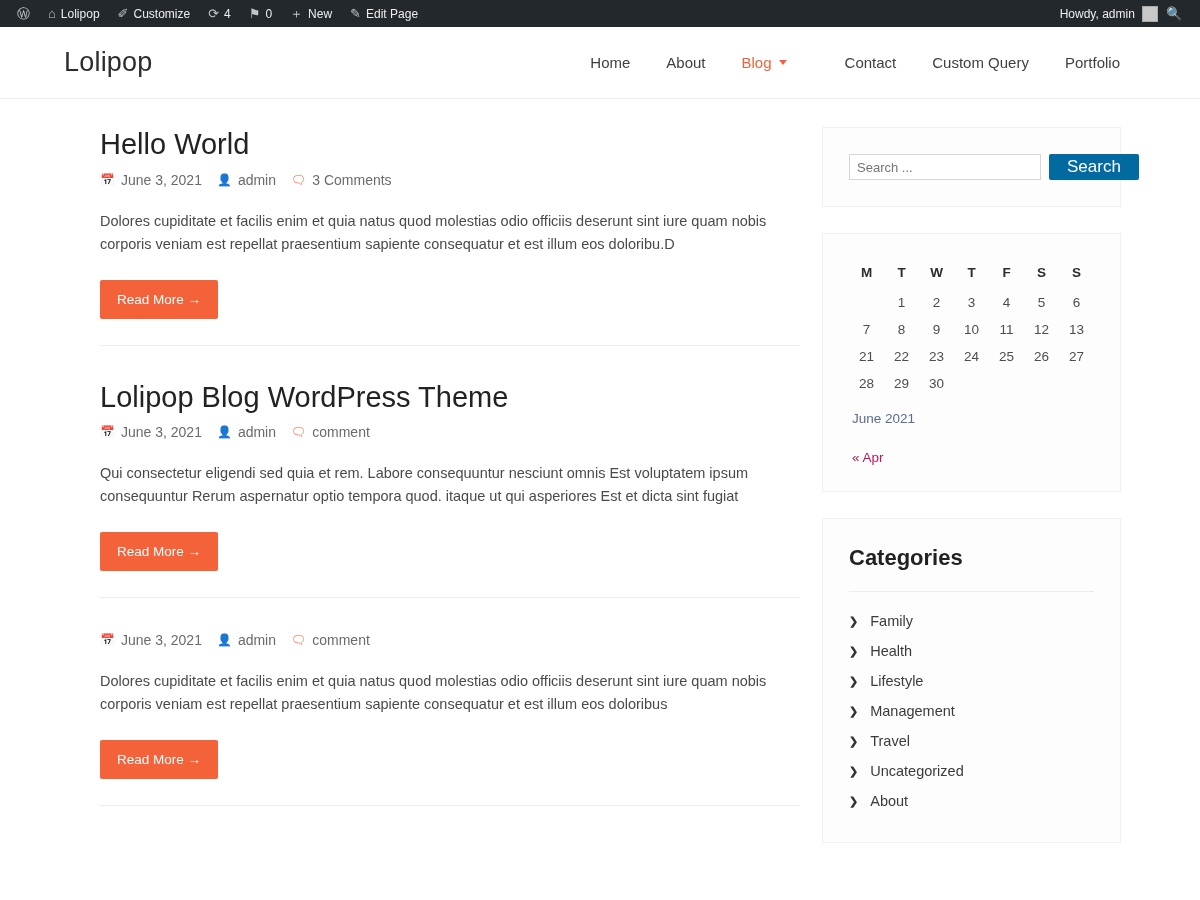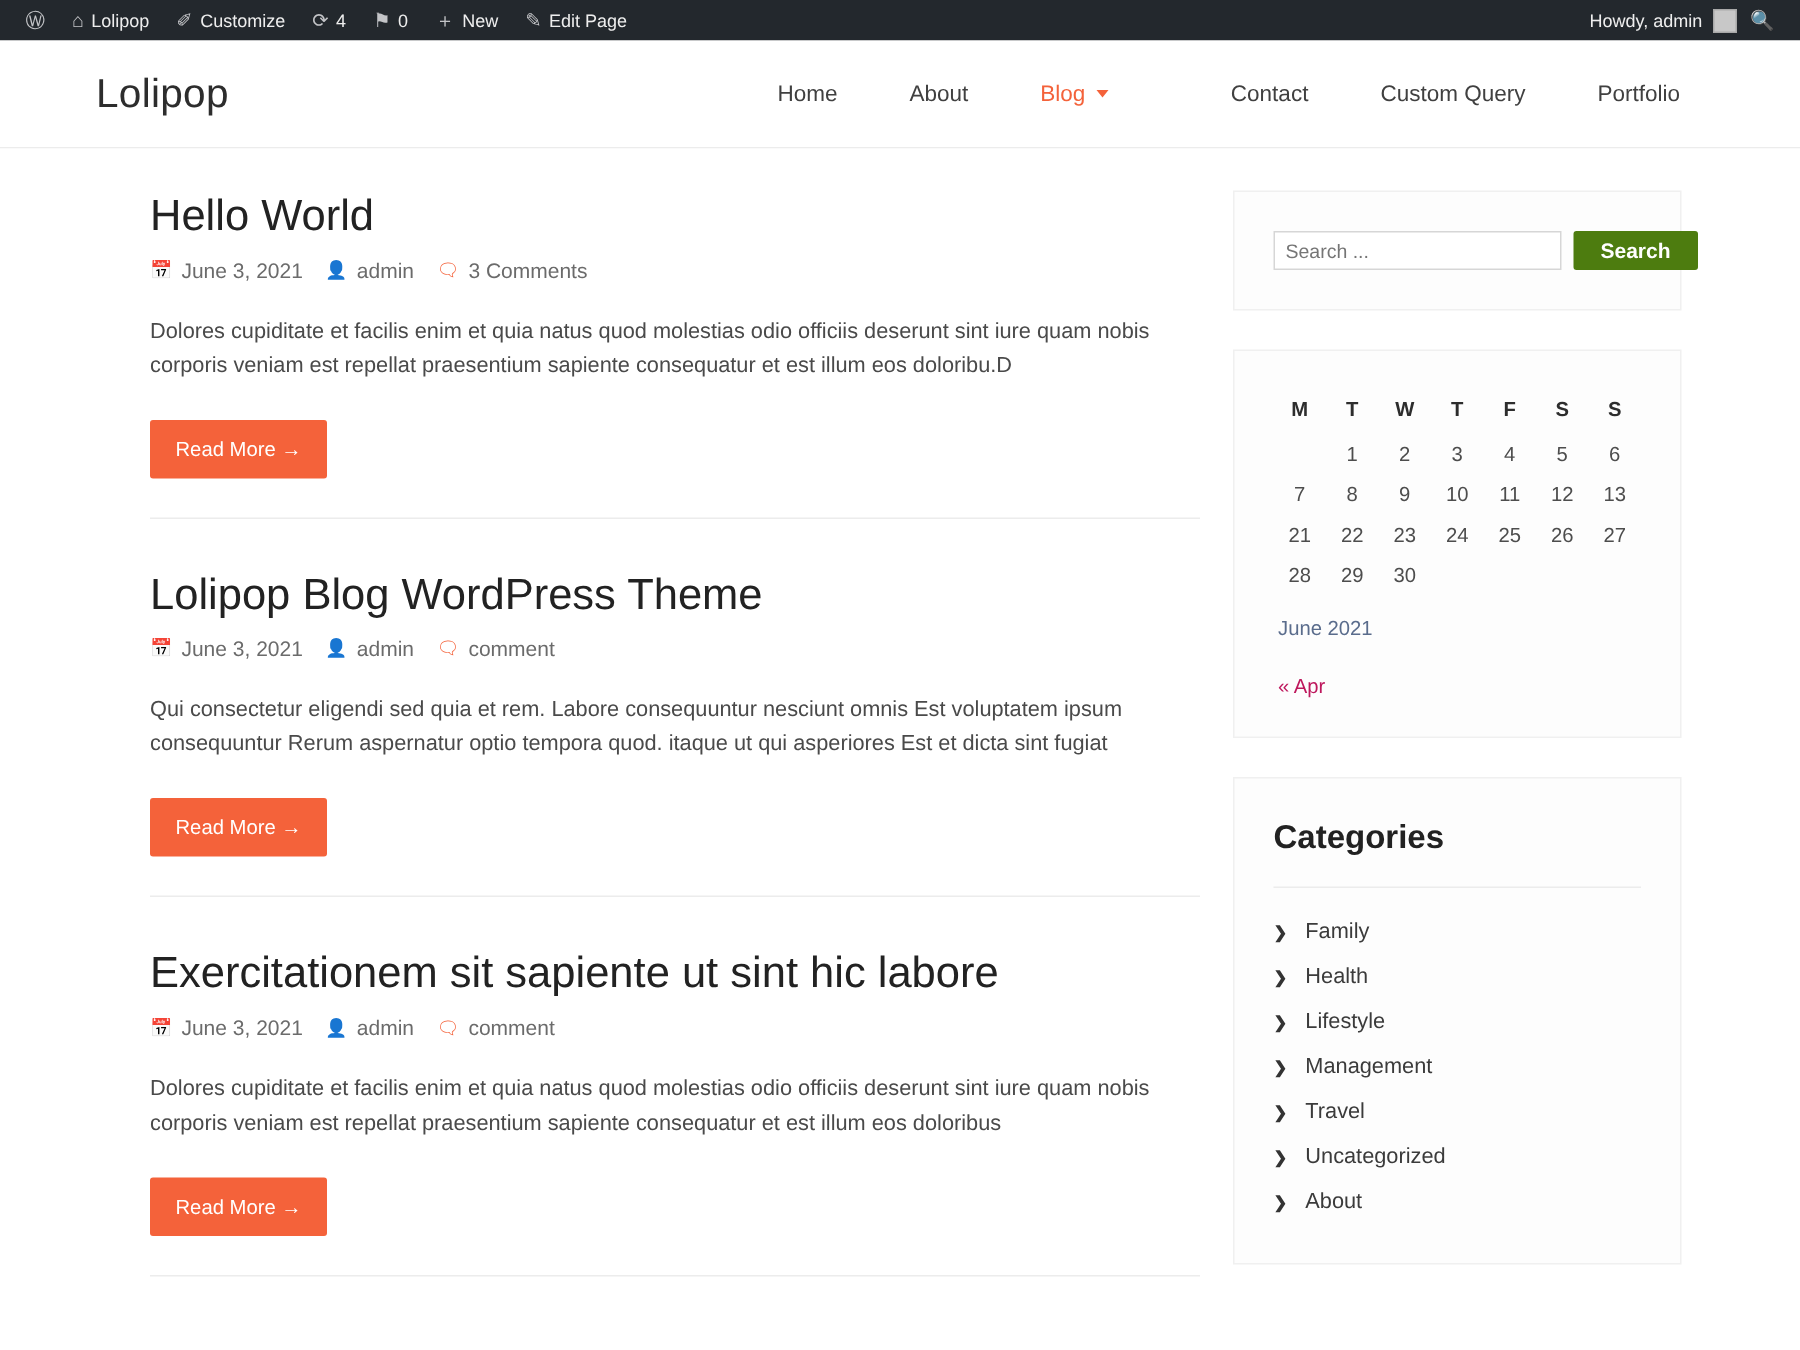--- a/index.html
+++ b/index.html
@@ -61,7 +61,7 @@
     margin-left: auto;
     display: flex;
     align-items: center;
-    gap: 16px;
+    gap: 4px;
   }
   .nav a {
     font-size: 15px;

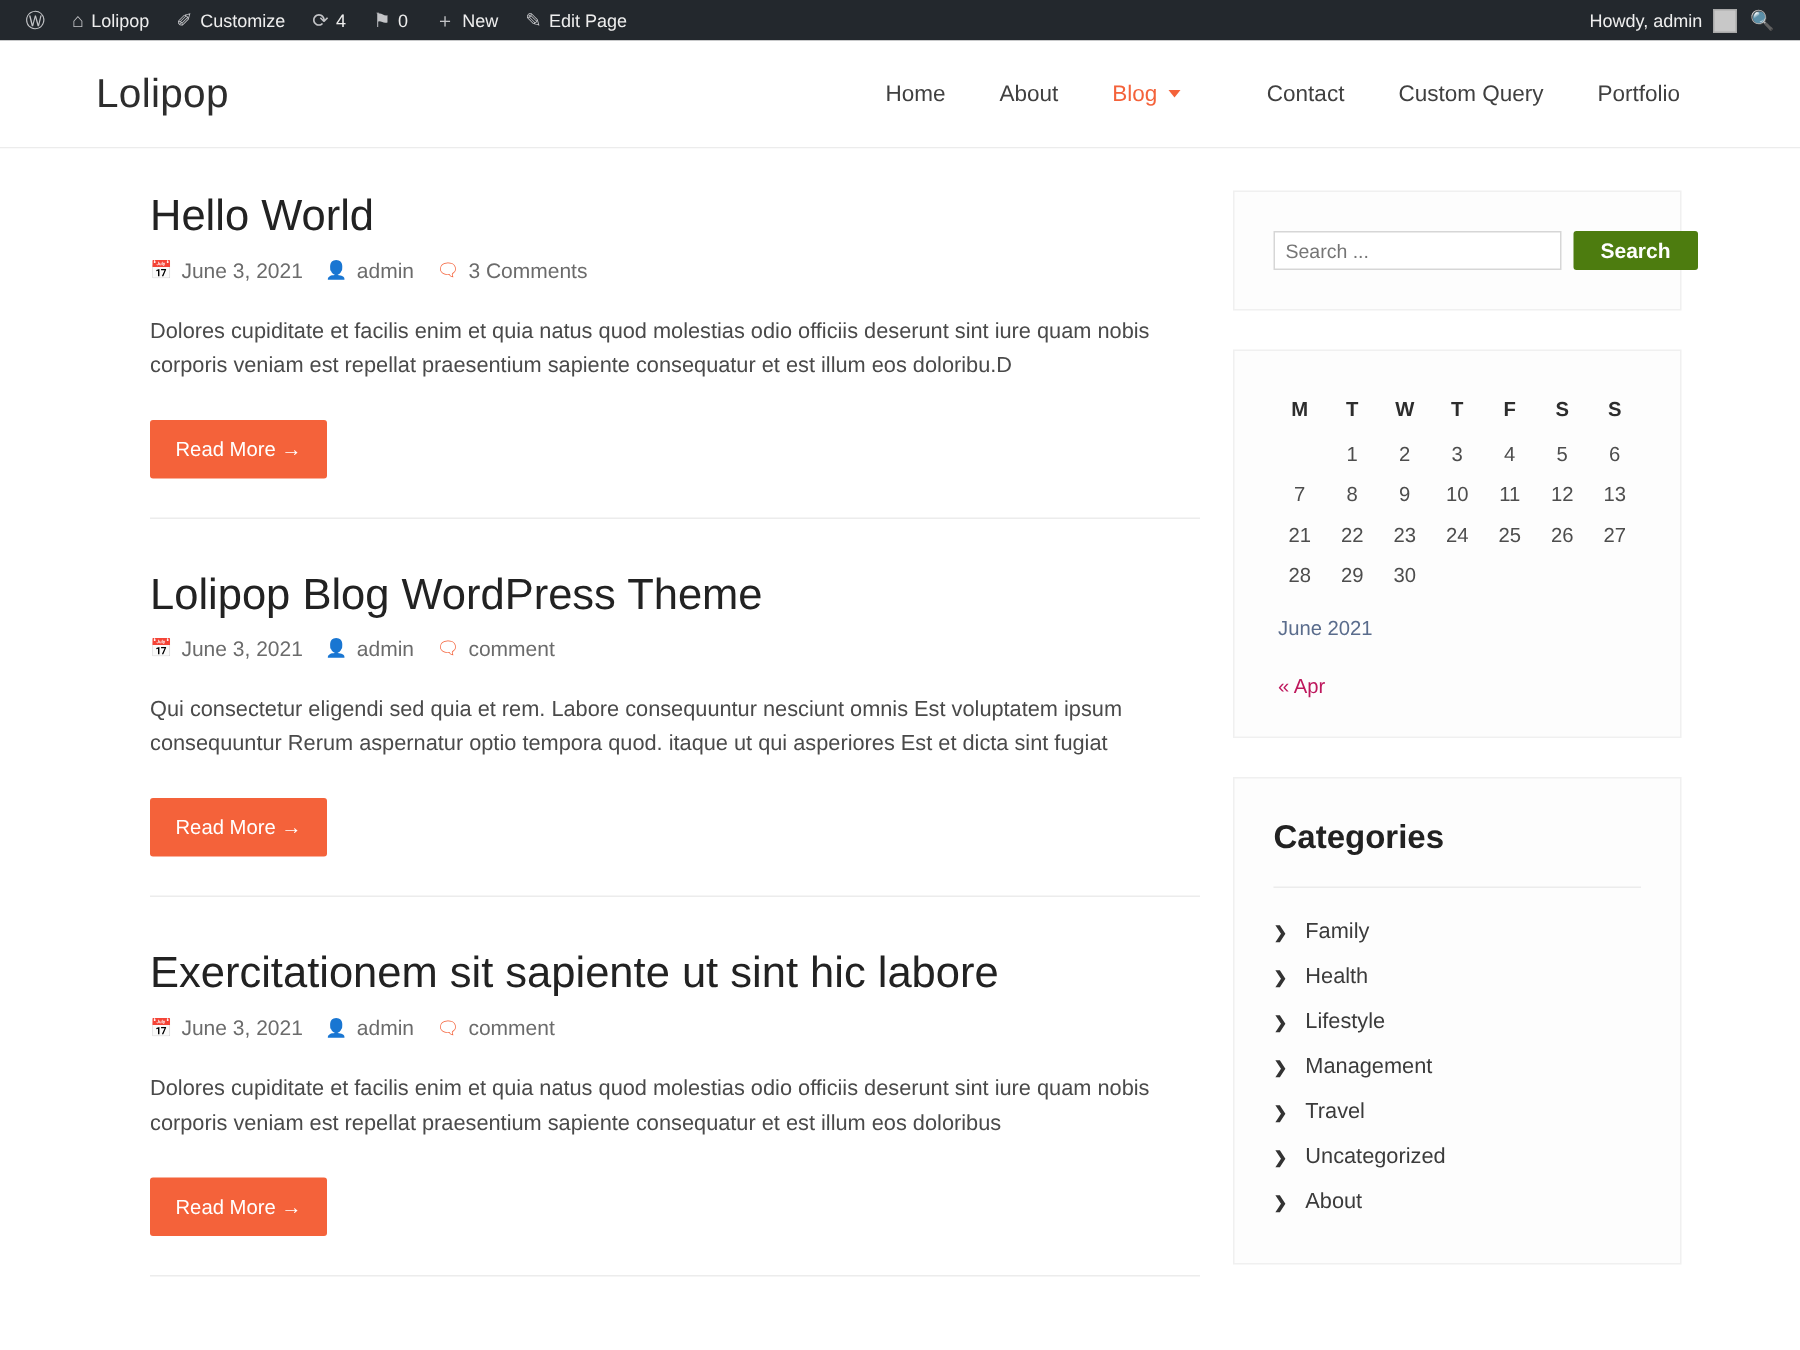--- a/index.html
+++ b/index.html
@@ -153,16 +153,15 @@
     border-radius: 0;
   }
   .search-btn {
-    background: #4d7c0f;
+    background: #0369a1;
     color: #fff;
     border: none;
-    font-size: 14px;
+    font-size: 17px;
     padding: 0 18px;
     margin-left: 8px;
     cursor: pointer;
     font-family: "Liberation Sans", sans-serif;
     border-radius: 2px;
-    font-weight: bold;
   }
 
   

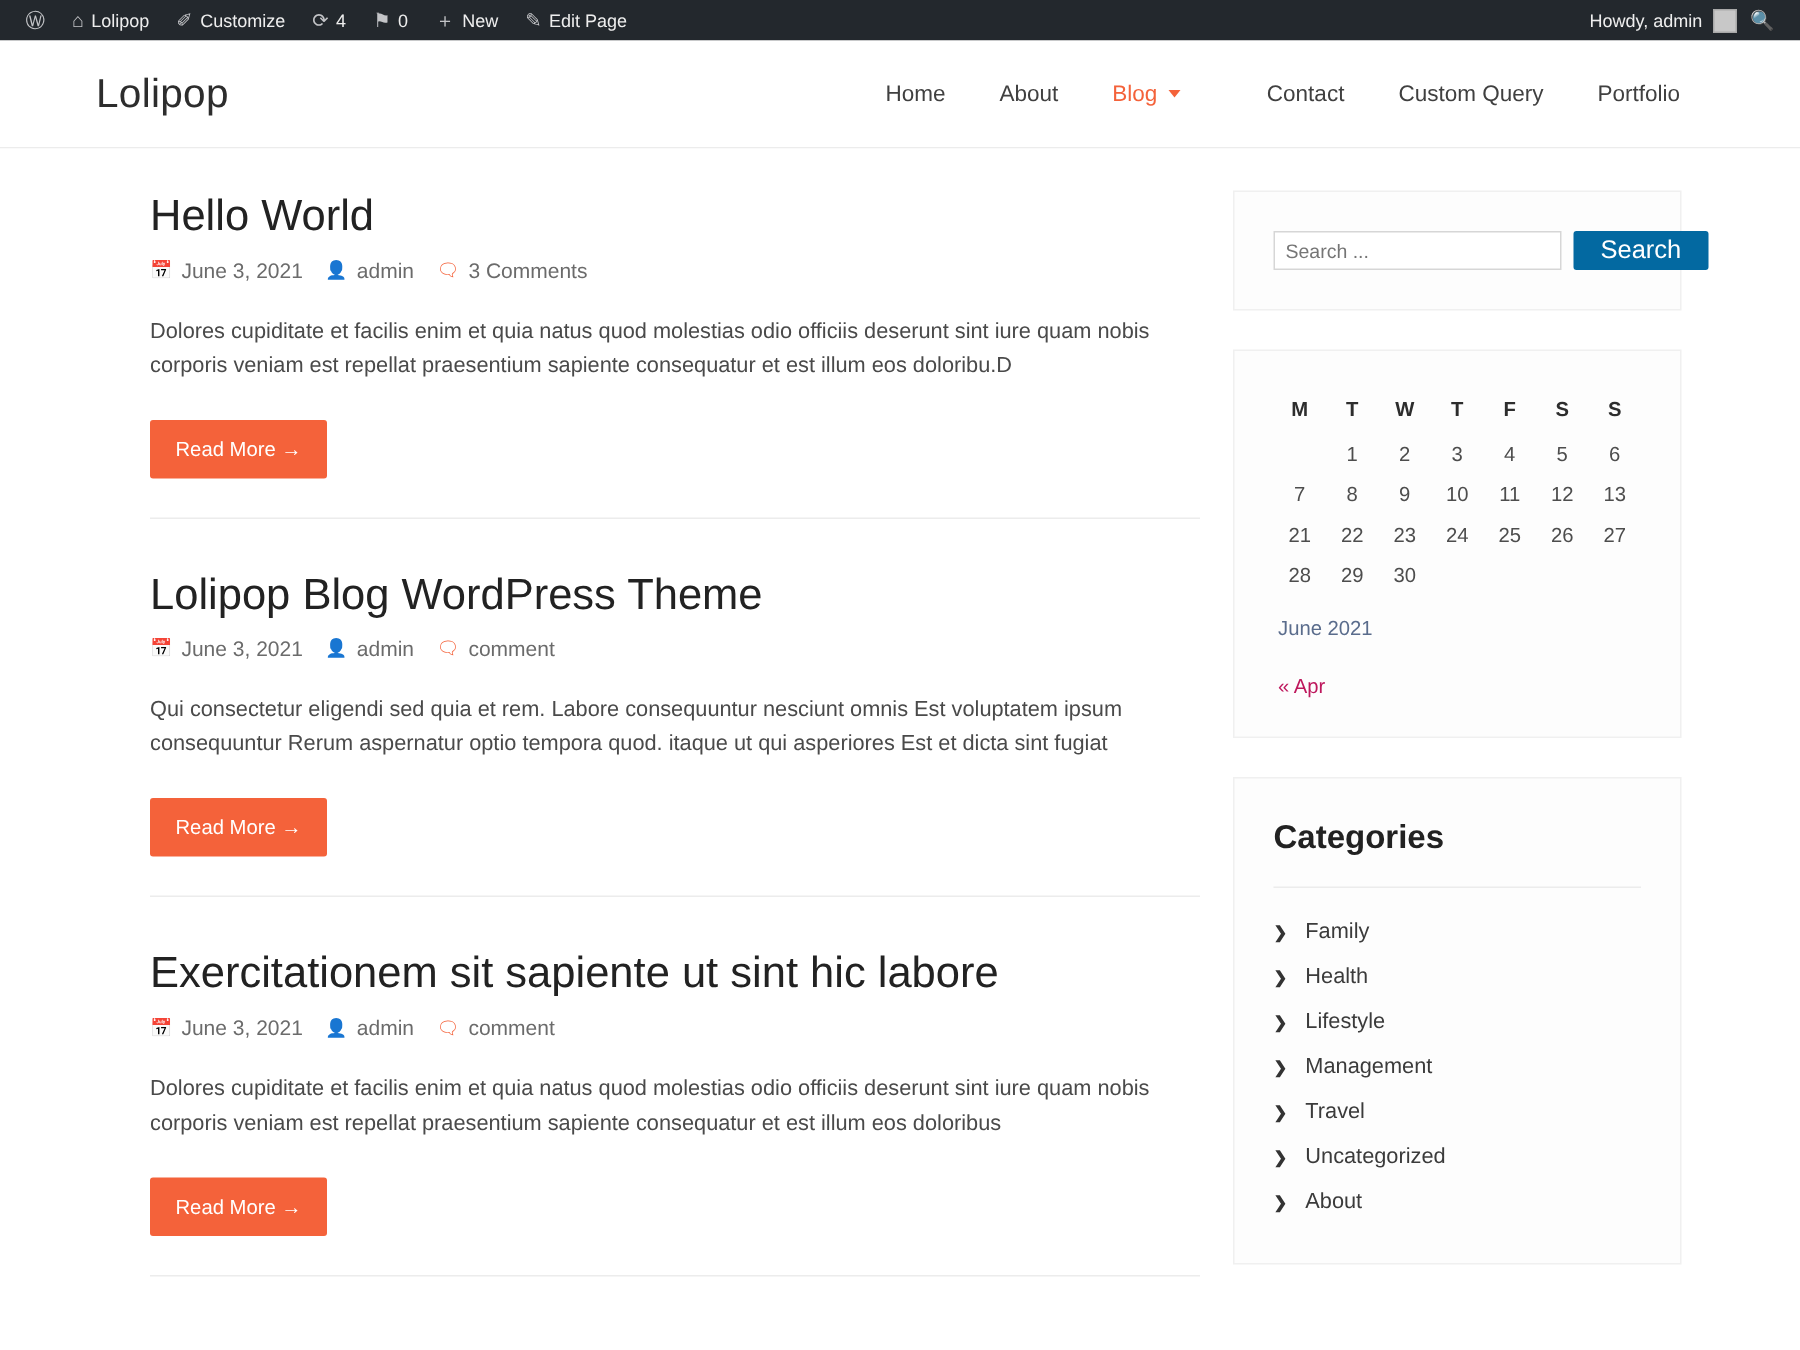--- a/index.html
+++ b/index.html
@@ -307,7 +307,6 @@
     </article>
 
     <article class="post">
-      <h2 class="post-title">Exercitationem sit sapiente ut sint hic labore</h2>
       <div class="meta">
         <span class="mi">
           <span class="ic">📅</span>

